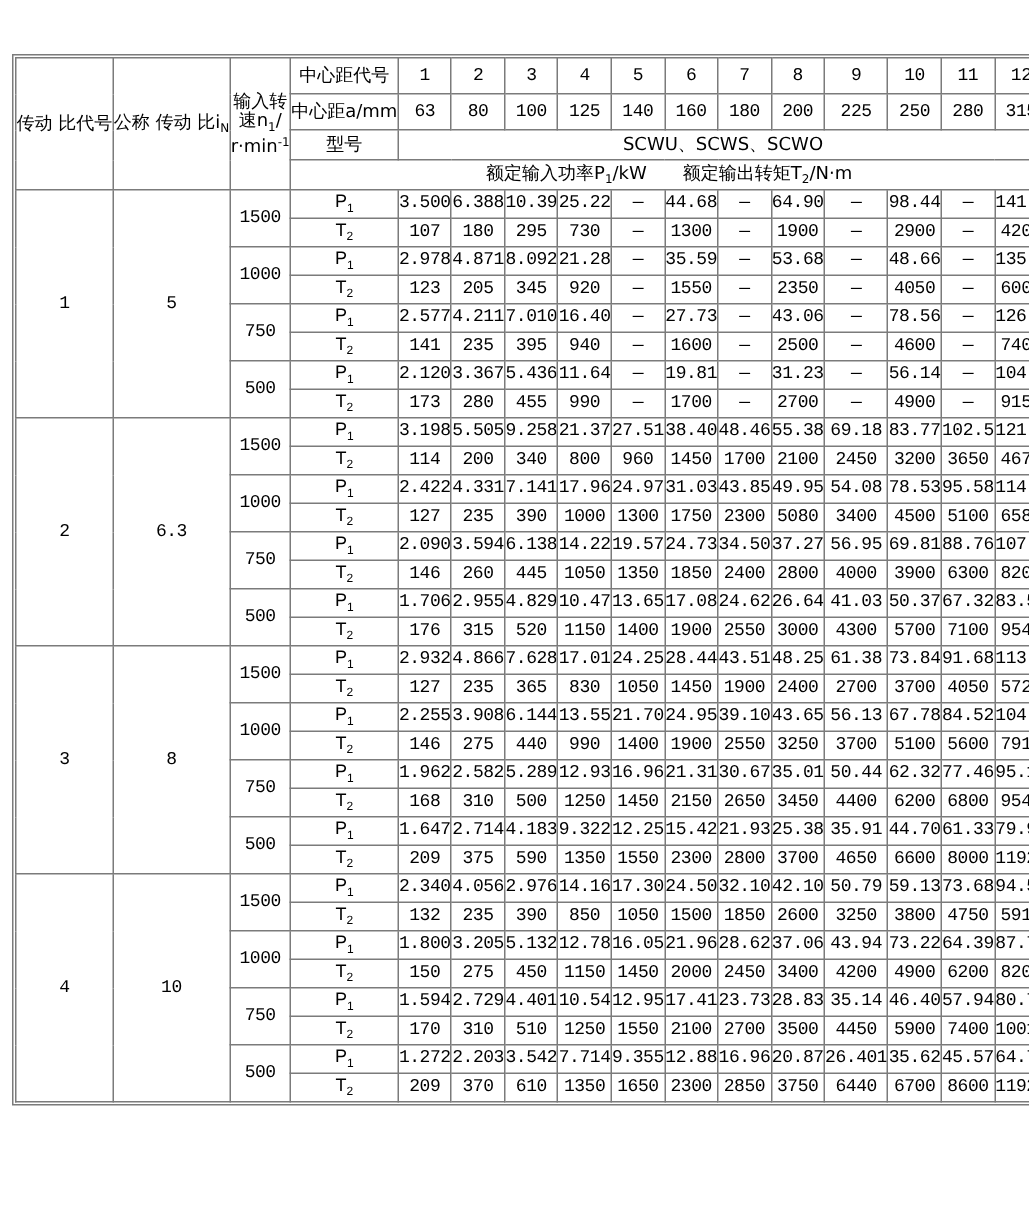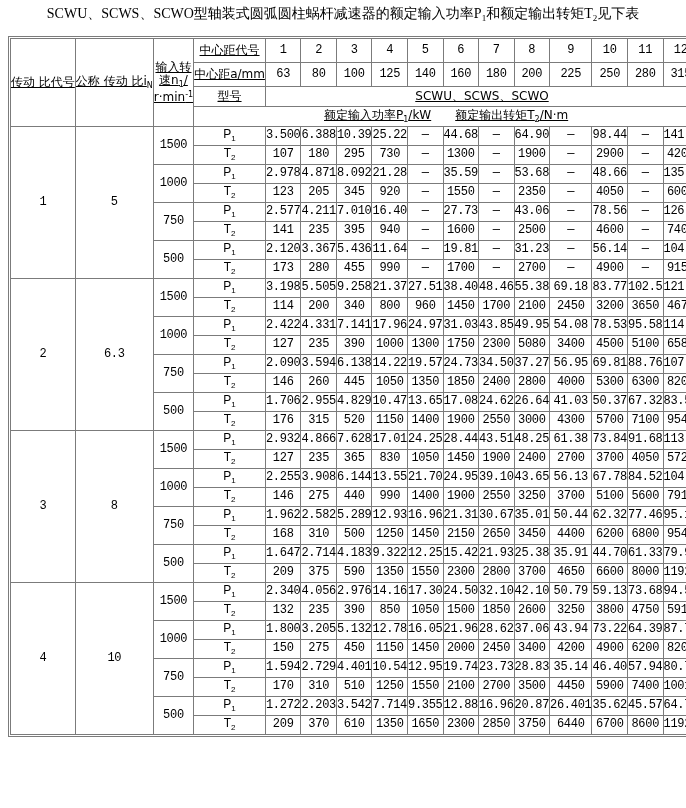--- a/index.html
+++ b/index.html
@@ -53,7 +53,6 @@
 
 <div class="page">
 
-  <div class="title"><span>SCWU、SCWS、SCWO型轴装式圆弧圆柱蜗杆减速器的额定输入功率P</span><sub>1</sub><span>和额定输出转矩T</span><sub>2</sub><span>见下表</span></div>
 
   <div class="table-wrap">
     <table class="main">

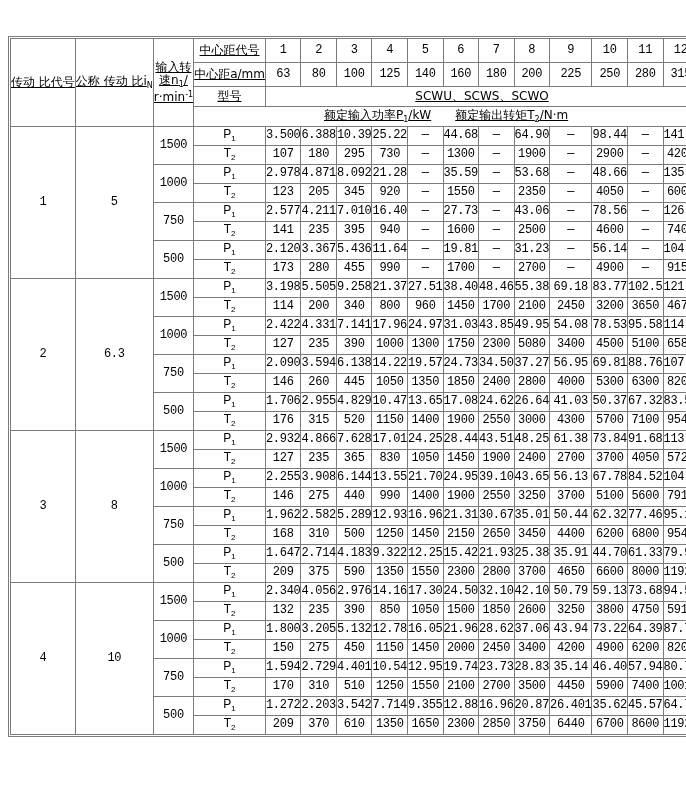--- a/index.html
+++ b/index.html
@@ -34,7 +34,7 @@
   tr.h4 td { height:19px; }
   
   tbody tr { height:19px; }
-  td.cjk { white-space:pre-line; font-size:12px;text-decoration:underline; }
+  td.cjk { white-space:pre-line; font-size:12px; }
   td.val, td.code-cell, td.dist-cell, td.rpm-cell, td.idx-cell {
     font-family:"Liberation Mono","DejaVu Sans Mono",monospace;
     font-size:10.5px; letter-spacing:-0.3px;

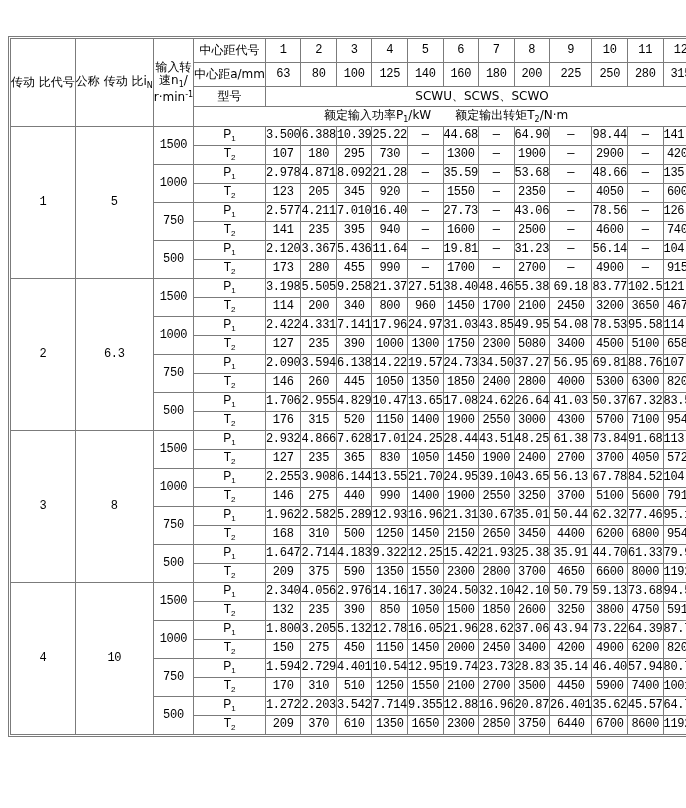--- a/index.html
+++ b/index.html
@@ -344,7 +344,7 @@
             <td class="val">2400</td>
             <td class="val">2800</td>
             <td class="val">4000</td>
-            <td class="val">5300</td>
+            <td class="val">3900</td>
             <td class="val">6300</td>
             <td class="val">8200</td>
           </tr>

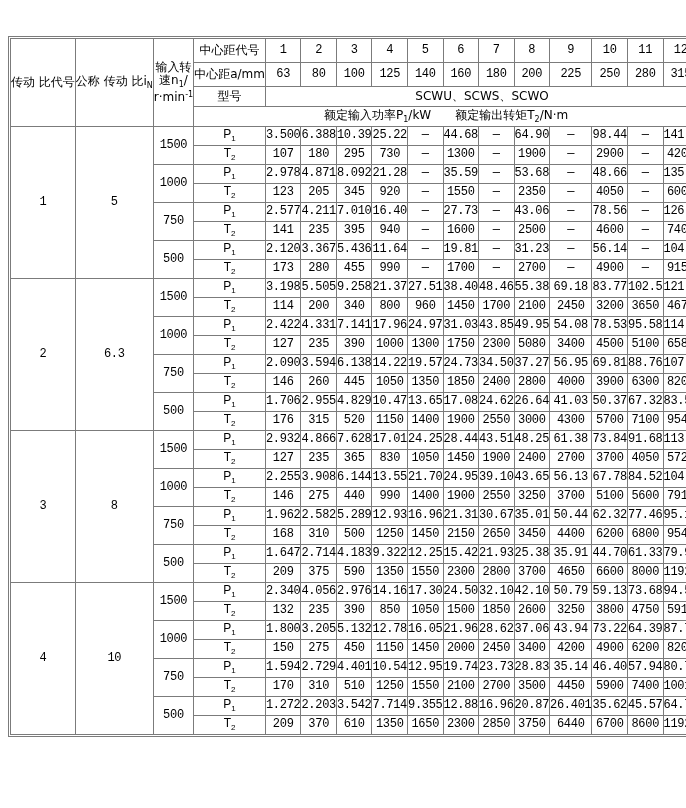--- a/index.html
+++ b/index.html
@@ -577,7 +577,7 @@
             <td class="val">4.401</td>
             <td class="val">10.54</td>
             <td class="val">12.95</td>
-            <td class="val">19.74</td>
+            <td class="val">17.41</td>
             <td class="val">23.73</td>
             <td class="val">28.83</td>
             <td class="val">35.14</td>

